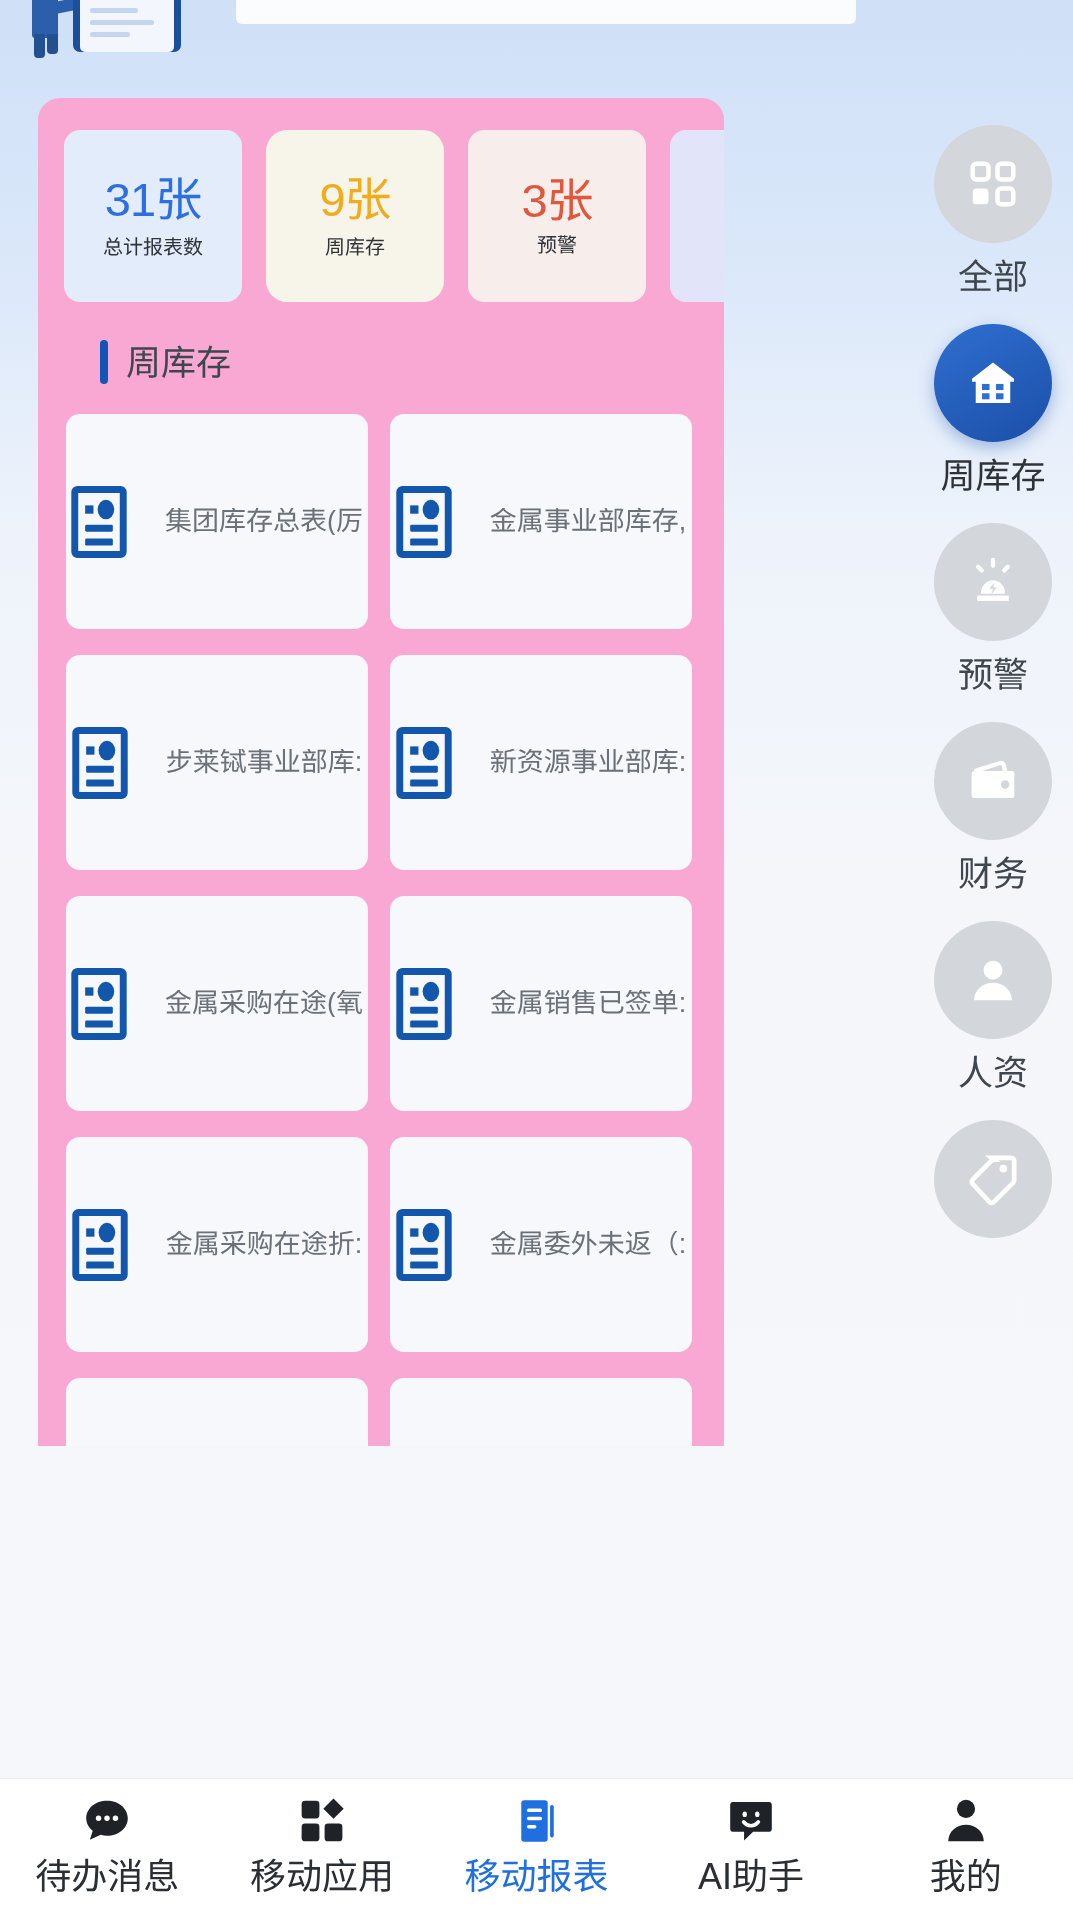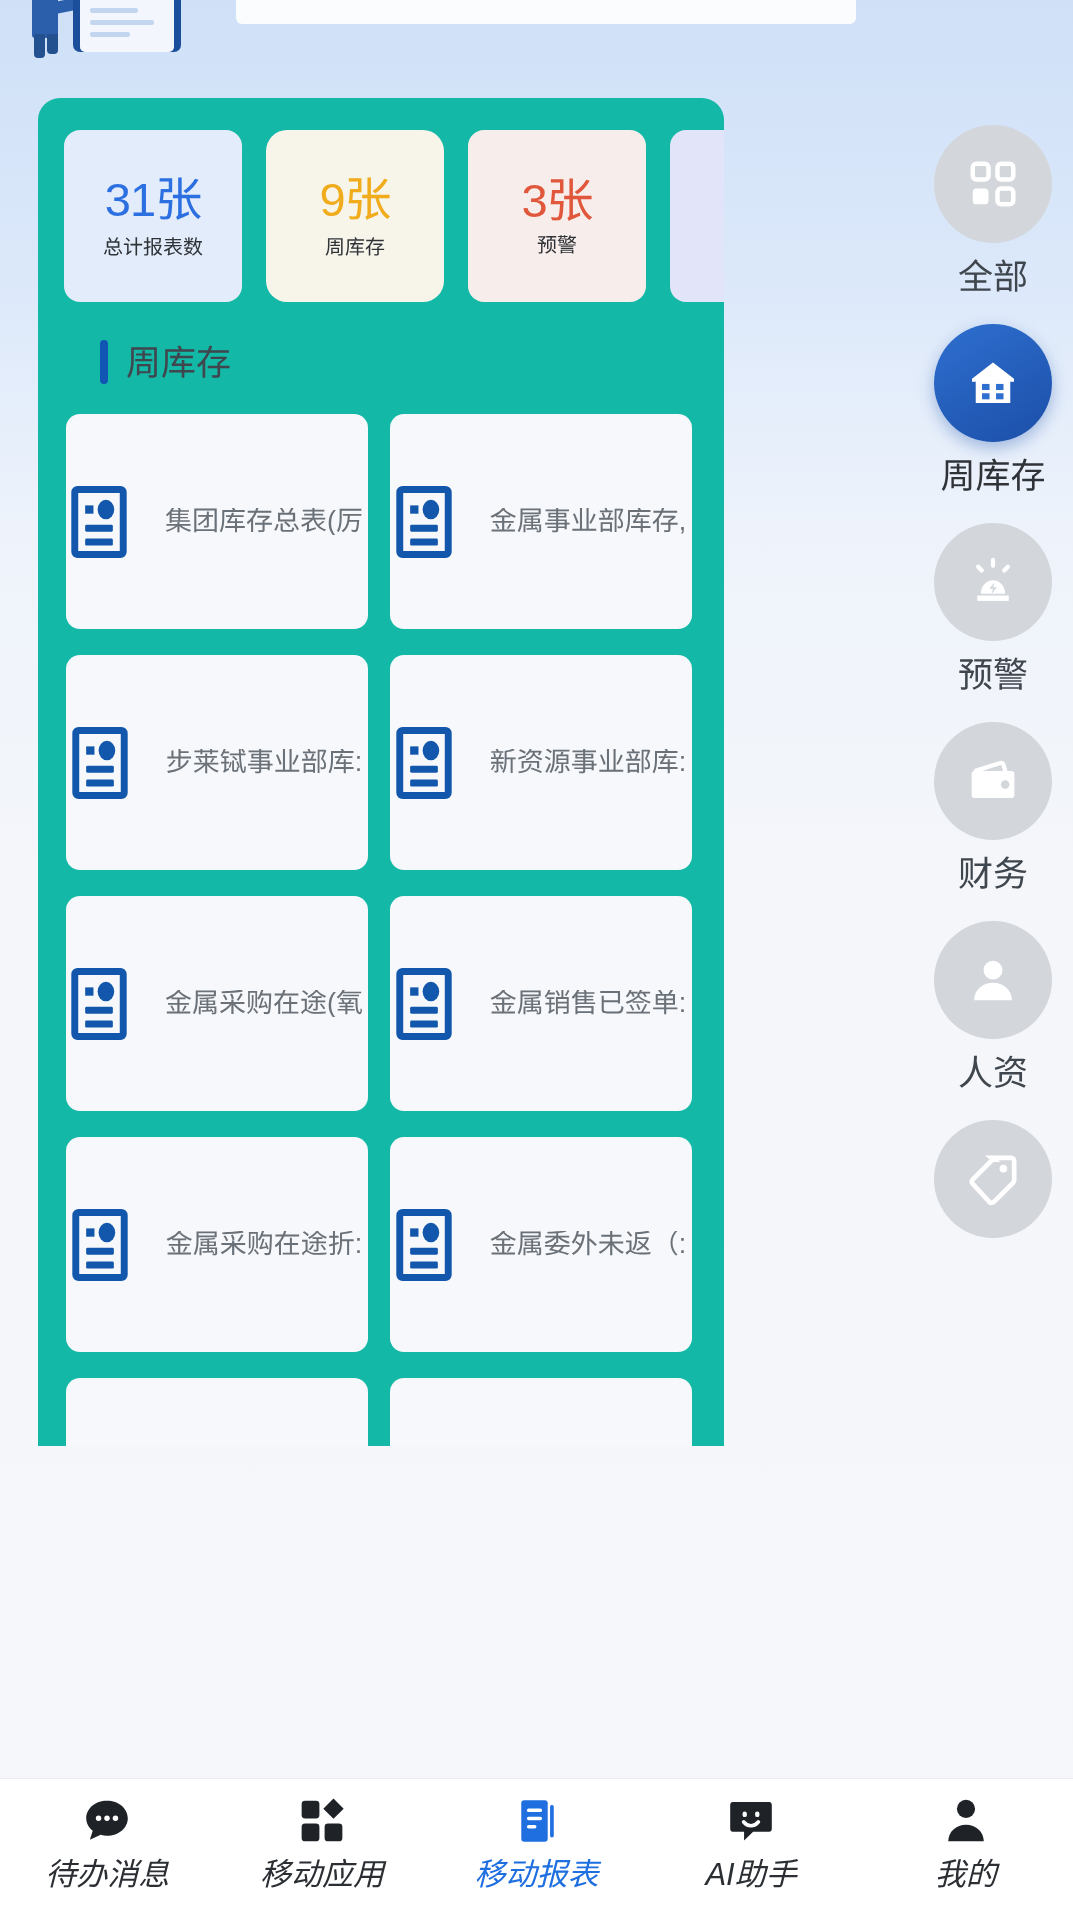--- a/index.html
+++ b/index.html
@@ -94,7 +94,7 @@
     left: 38px; top: 98px;
     width: 686px;
     height: 1348px;
-    background: #14b8a6;
+    background: #f9a8d4;
     border-radius: 22px 22px 0 0;
     overflow: hidden;
   }

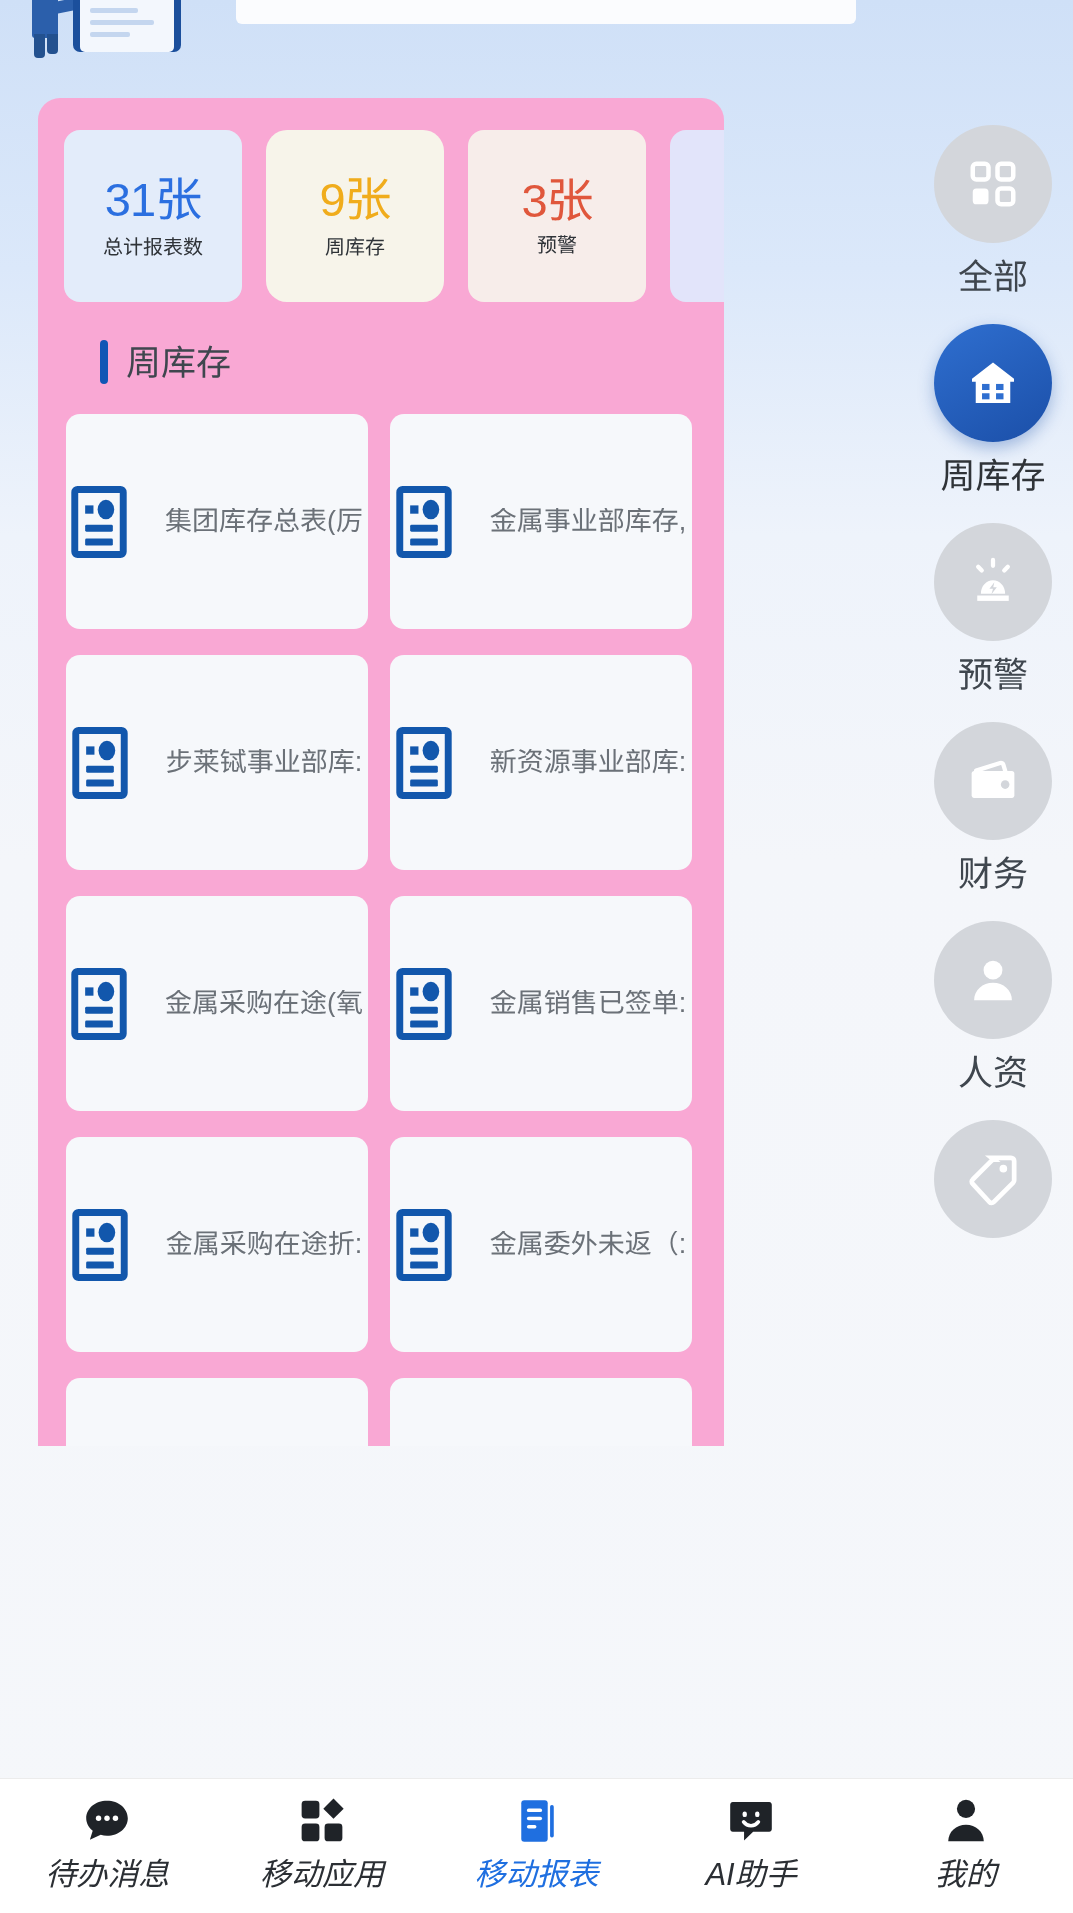--- a/index.html
+++ b/index.html
@@ -255,10 +255,9 @@
     gap: 12px;
   }
   .tab .tab-label {
-    font-size: 31px;
+    font-size: 36px;
     color: #2b2f34;
     line-height: 1;
-    font-style: italic;
   }
   .tab.active .tab-label { color: #1f6fe0; }
   .tab svg { display: block; }

